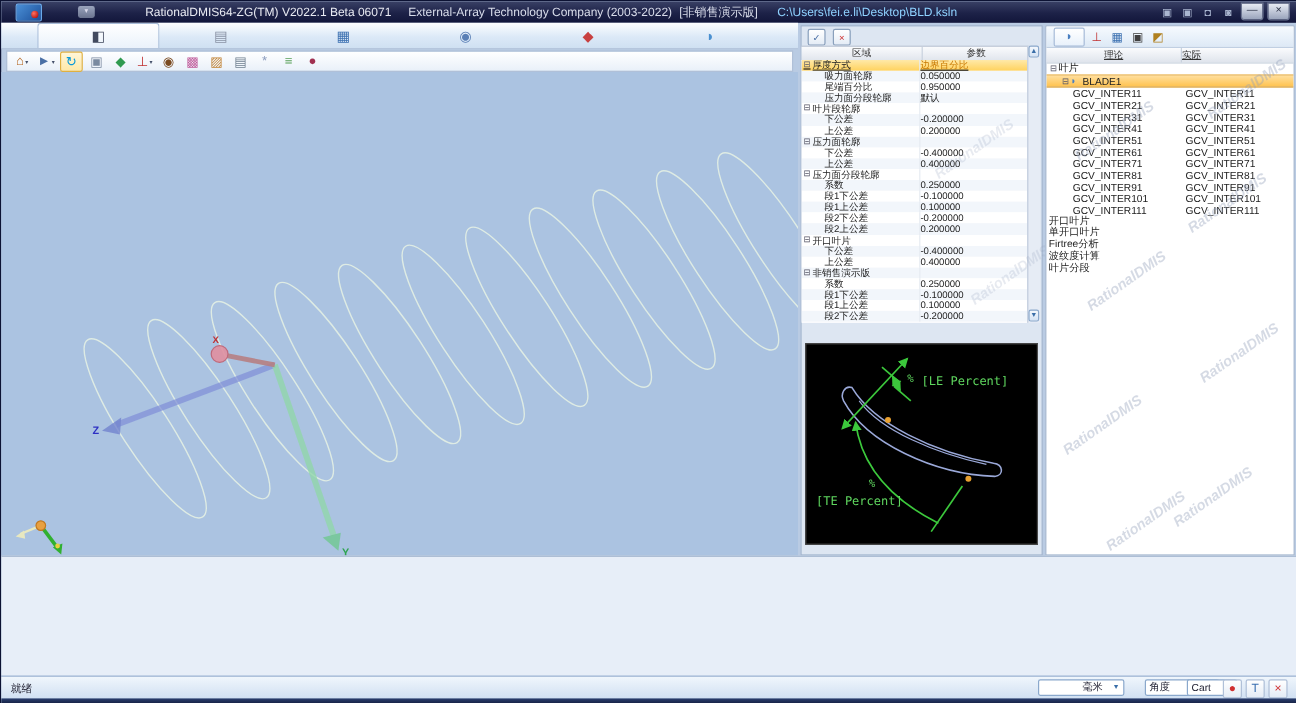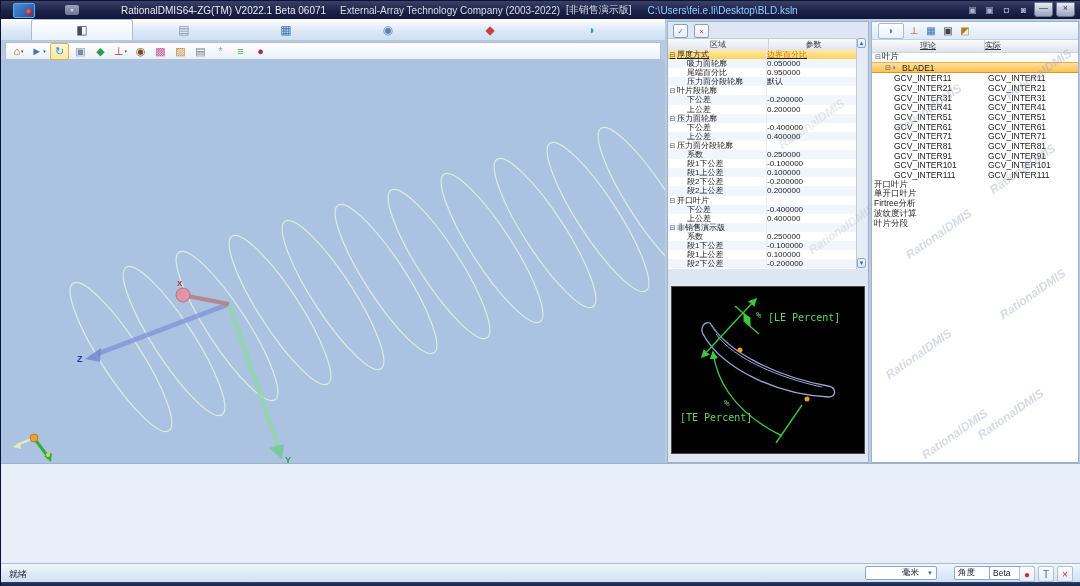--- a/index.html
+++ b/index.html
@@ -534,7 +534,7 @@
       <span class="sbv">▼</span>
     </div>
     <div class="sb-select" style="left:988px;width:42px;">
-      <span>Beta</span>
+      <span>Cart</span>
       <span class="sbv">▼</span>
     </div>
     <div class="sb-icons">

